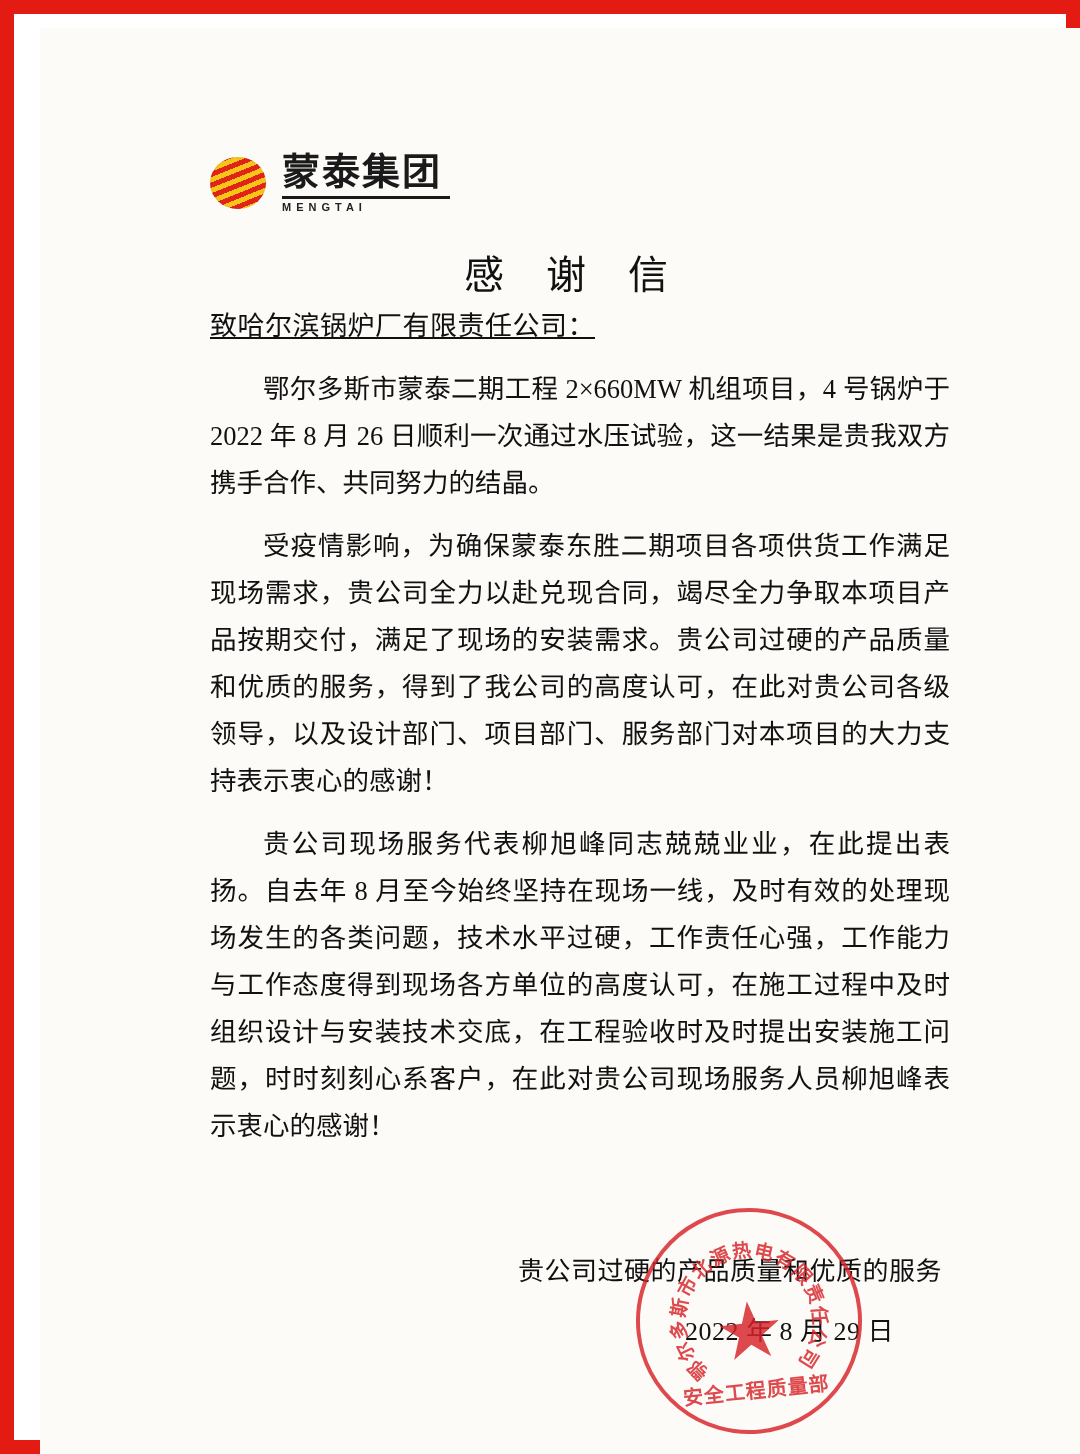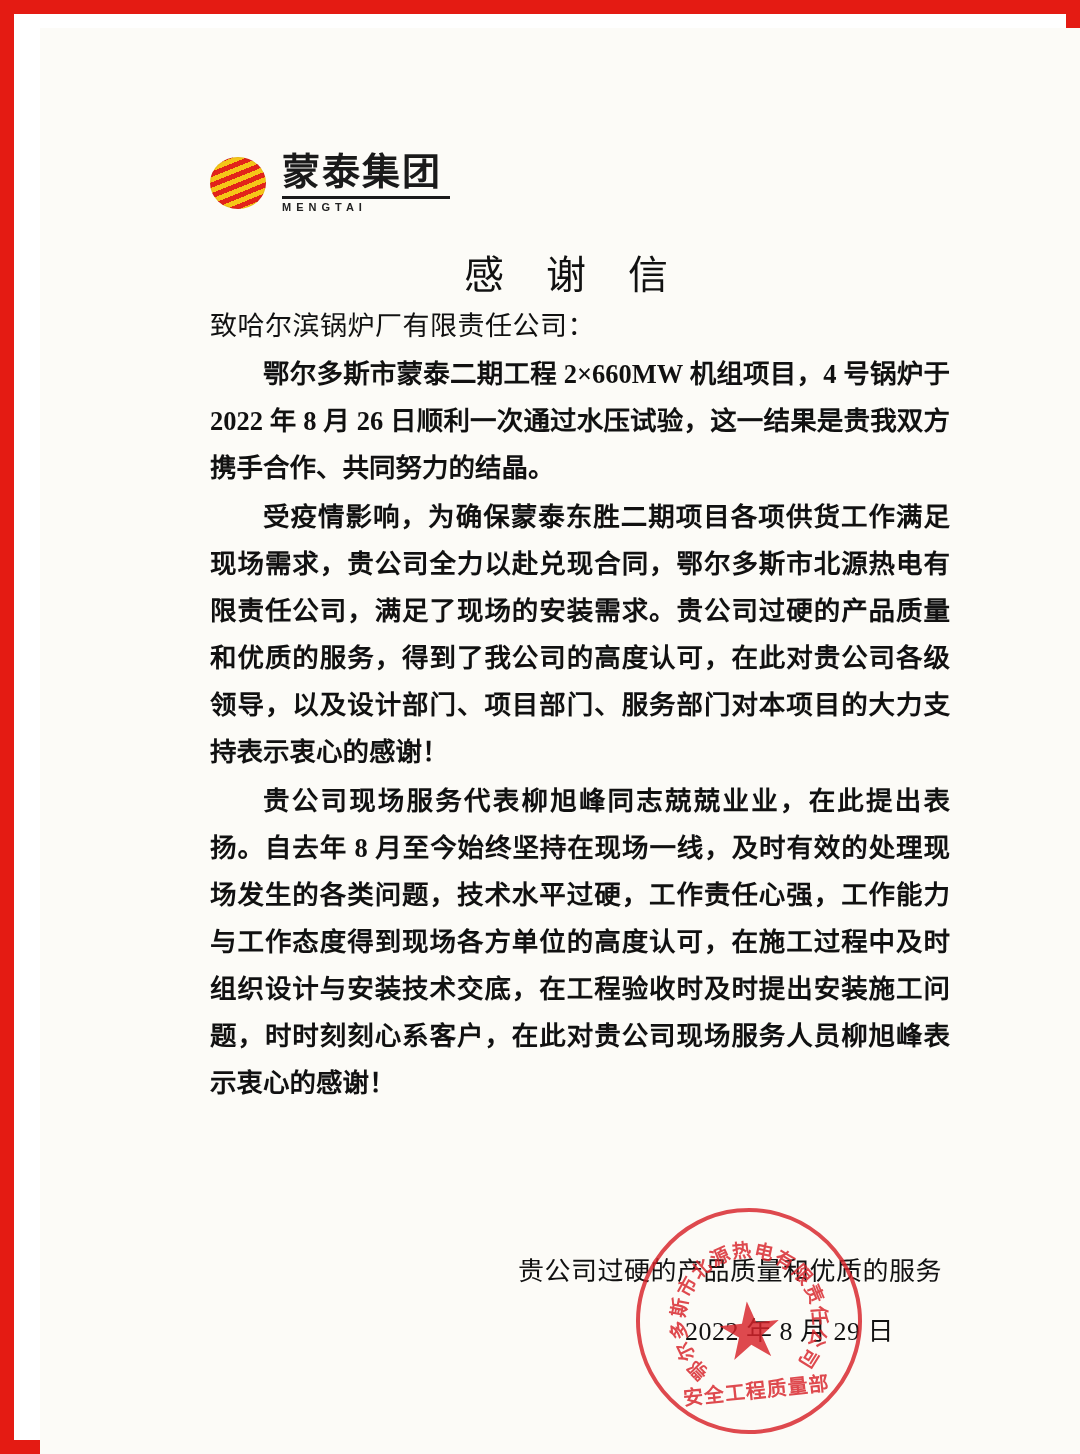--- a/index.html
+++ b/index.html
@@ -130,6 +130,7 @@
     font-size: 27px;
     color: #111;
     letter-spacing: 0.5px;
+    text-decoration: underline;
   }
 
   

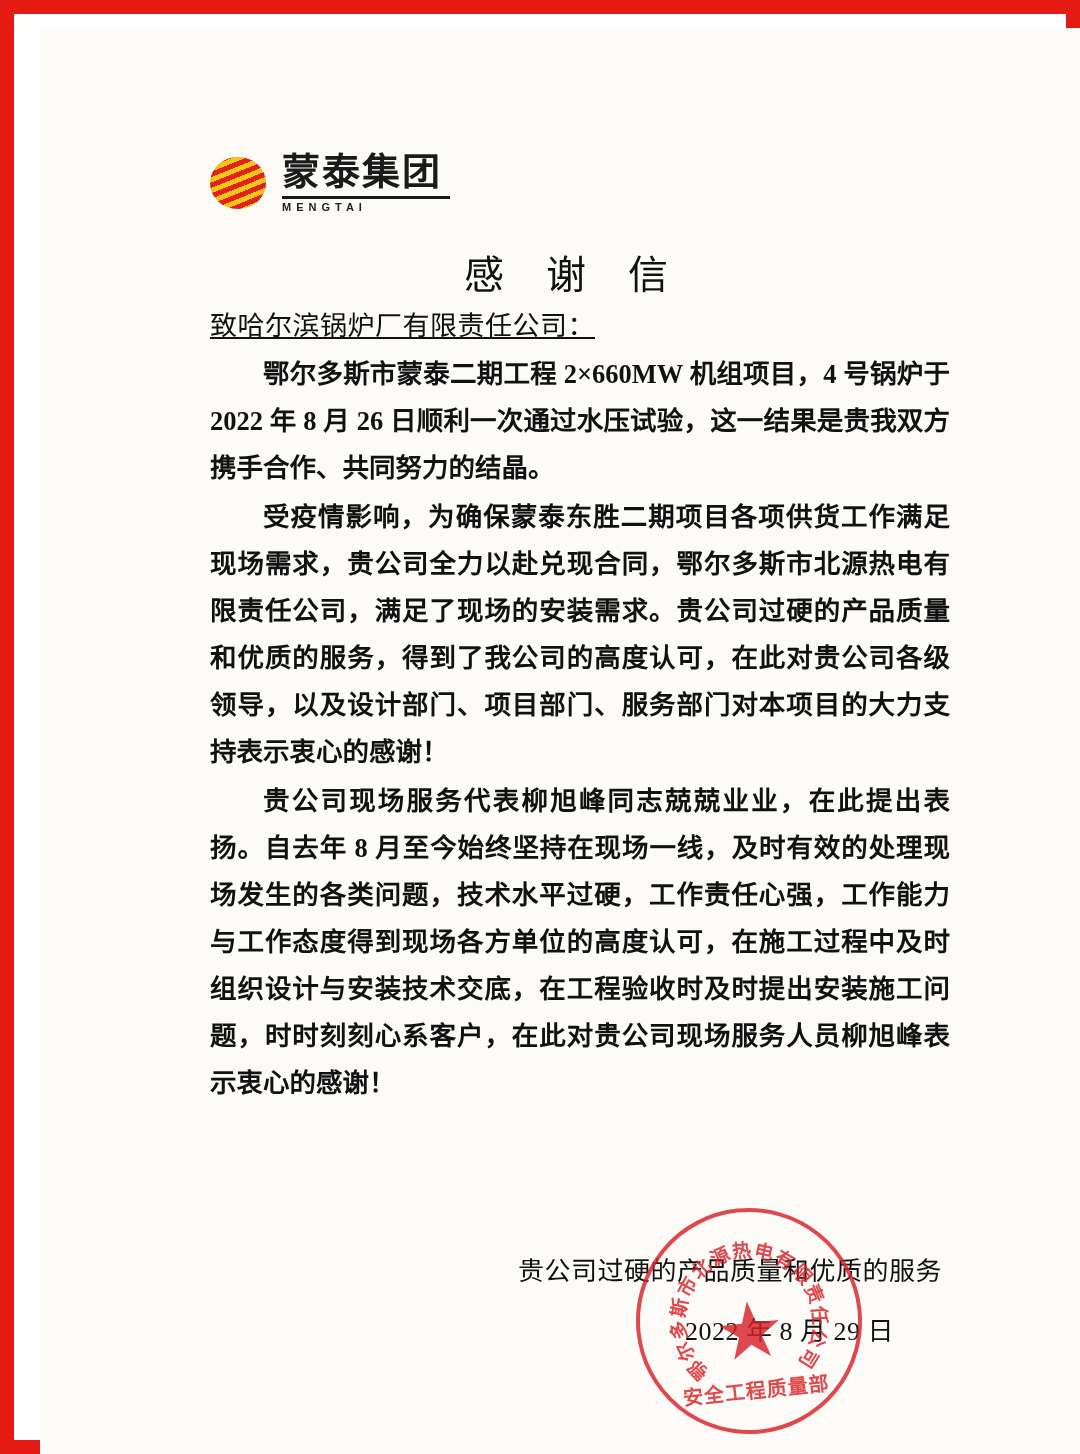--- a/index.html
+++ b/index.html
@@ -146,9 +146,8 @@
     text-justify: inter-ideograph;
   }
   .body-text p {
-    margin: 1px 0 2px 0;
+    margin: 16px 0 2px 0;
     text-indent: 2em;
-    font-weight: bold;
   }
 
   

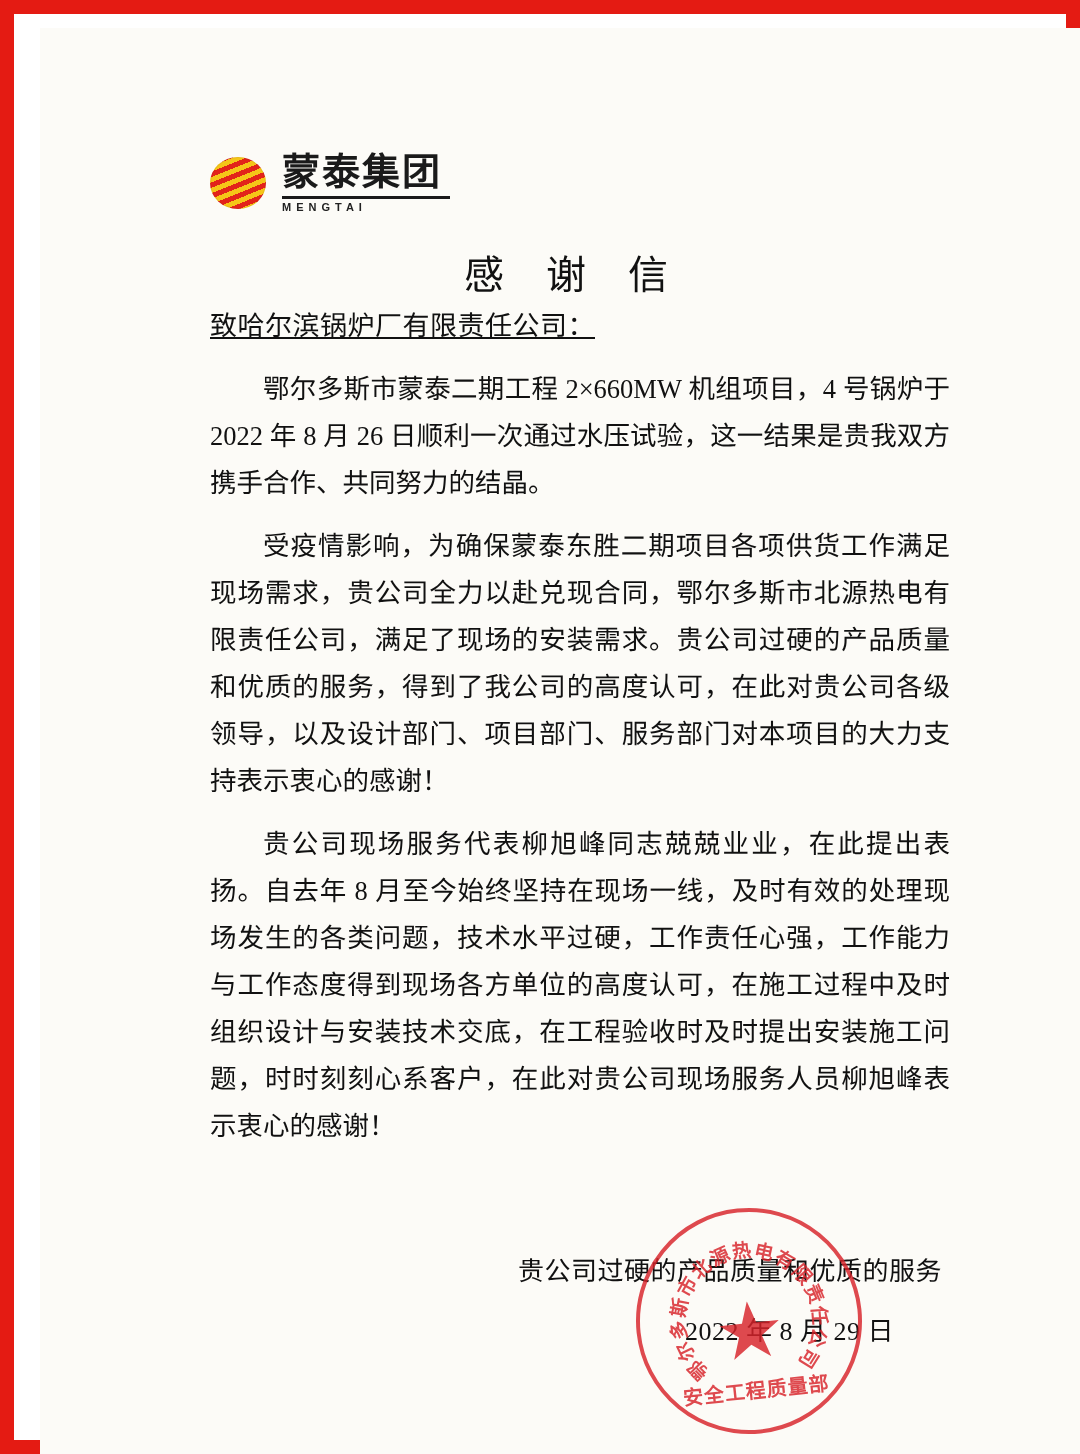--- a/index.html
+++ b/index.html
@@ -254,7 +254,7 @@
 
       <div class="body-text">
         <p>鄂尔多斯市蒙泰二期工程 2×660MW 机组项目，4 号锅炉于 2022 年 8 月 26 日顺利一次通过水压试验，这一结果是贵我双方携手合作、共同努力的结晶。</p>
-        <p>受疫情影响，为确保蒙泰东胜二期项目各项供货工作满足现场需求，贵公司全力以赴兑现合同，鄂尔多斯市北源热电有限责任公司，满足了现场的安装需求。贵公司过硬的产品质量和优质的服务，得到了我公司的高度认可，在此对贵公司各级领导，以及设计部门、项目部门、服务部门对本项目的大力支持表示衷心的感谢！</p>
+        <p>受疫情影响，为确保蒙泰东胜二期项目各项供货工作满足现场需求，贵公司全力以赴兑现合同，竭尽全力争取本项目产品按期交付，满足了现场的安装需求。贵公司过硬的产品质量和优质的服务，得到了我公司的高度认可，在此对贵公司各级领导，以及设计部门、项目部门、服务部门对本项目的大力支持表示衷心的感谢！</p>
         <p>贵公司现场服务代表柳旭峰同志兢兢业业，在此提出表扬。自去年 8 月至今始终坚持在现场一线，及时有效的处理现场发生的各类问题，技术水平过硬，工作责任心强，工作能力与工作态度得到现场各方单位的高度认可，在施工过程中及时组织设计与安装技术交底，在工程验收时及时提出安装施工问题，时时刻刻心系客户，在此对贵公司现场服务人员柳旭峰表示衷心的感谢！</p>
       </div>
 

